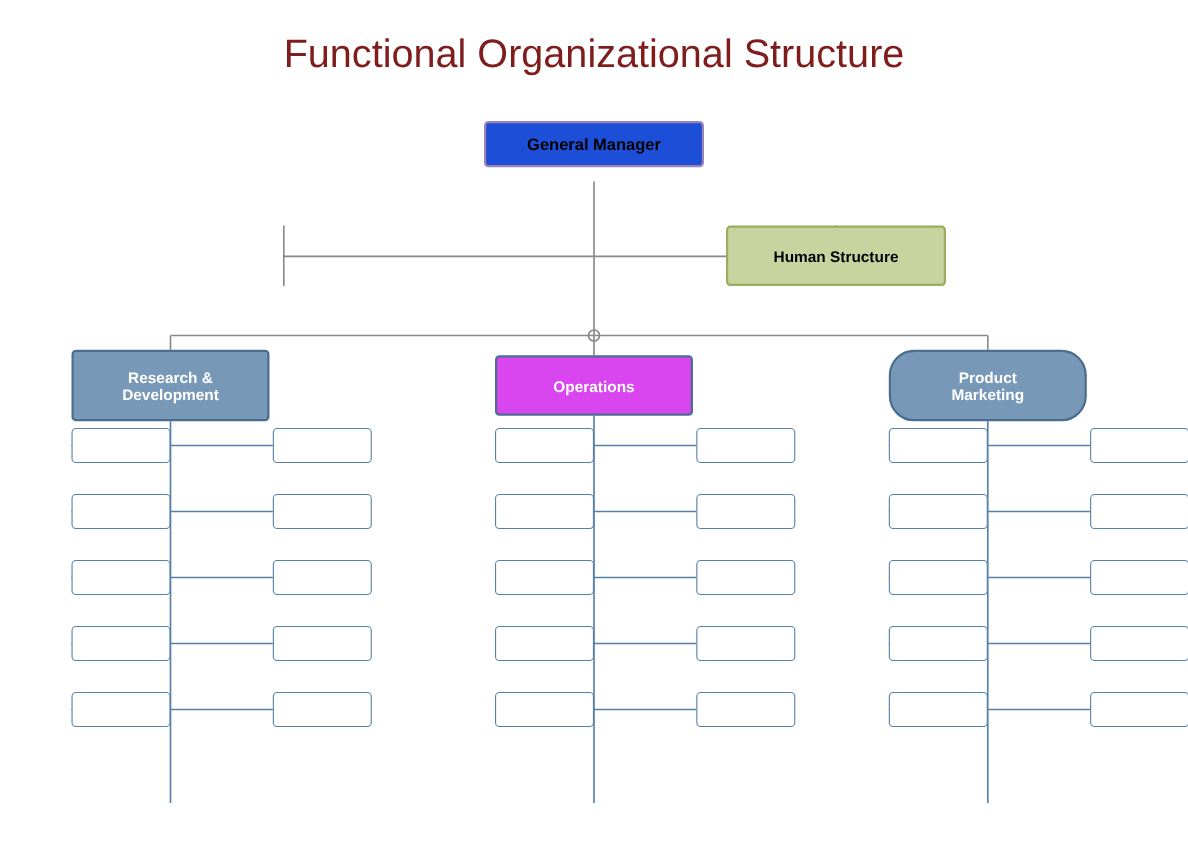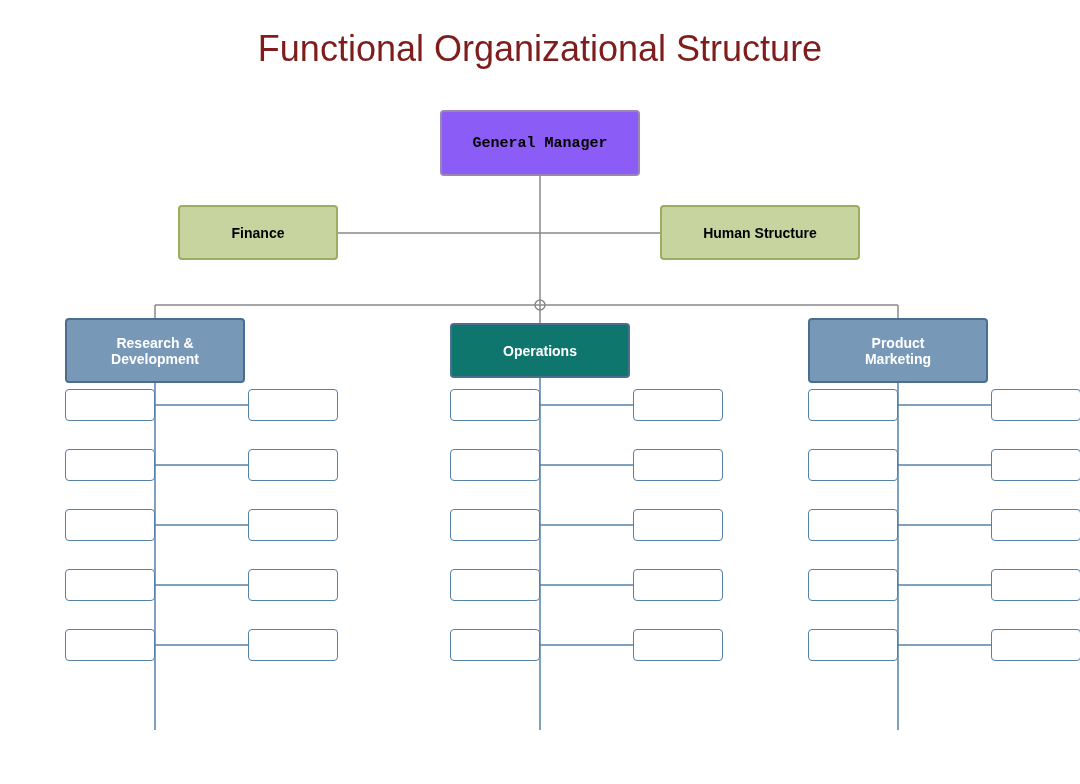--- a/index.html
+++ b/index.html
@@ -40,14 +40,13 @@
     }
 
     .box-general-manager {
-      background: #8b5cf6;
+      background: #1d4ed8;
       border: 2px solid #9b85b5;
       width: 200px;
-      height: 66px;
+      height: 42px;
       left: 440px;
       top: 20px;
       font-size: 15px;
-      font-family: Liberation Mono, monospace;
     }
 
     .box-finance {

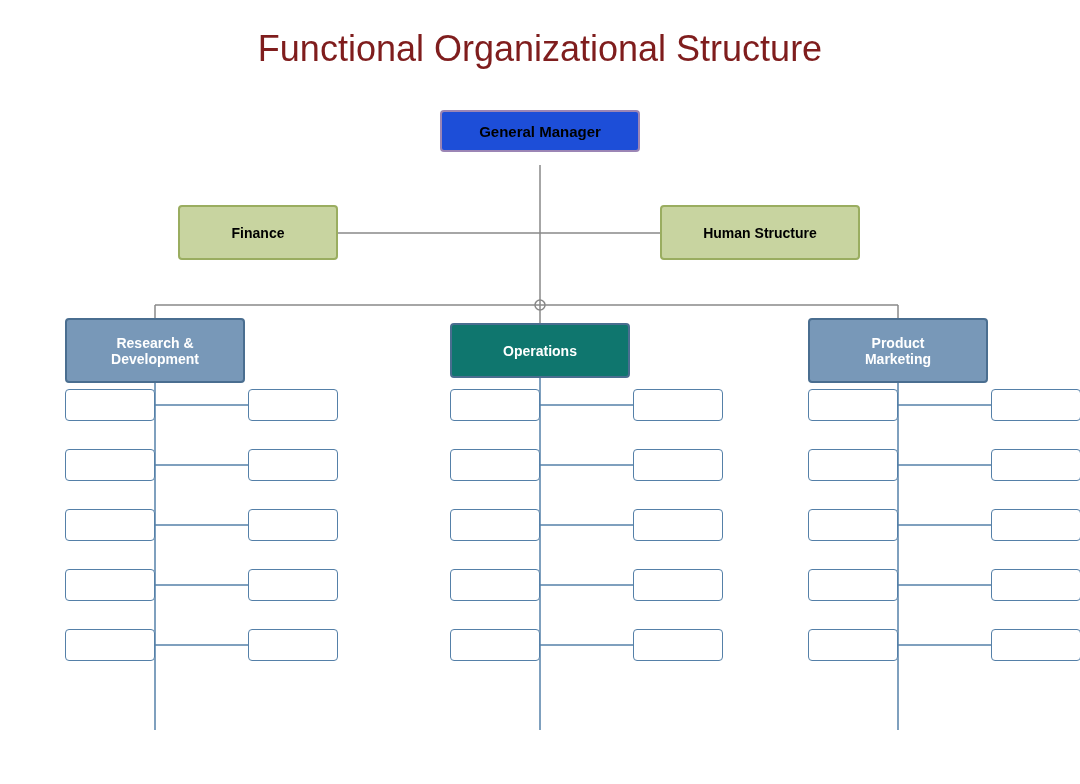--- a/index.html
+++ b/index.html
@@ -199,7 +199,6 @@
   </svg>
 
   <div class="box box-general-manager">General Manager</div>
-  <div class="box box-finance">Finance</div>
   <div class="box box-hr">Human Structure</div>
   <div class="box box-rd" style="white-space:pre-line;">Research &amp;
 Development</div>

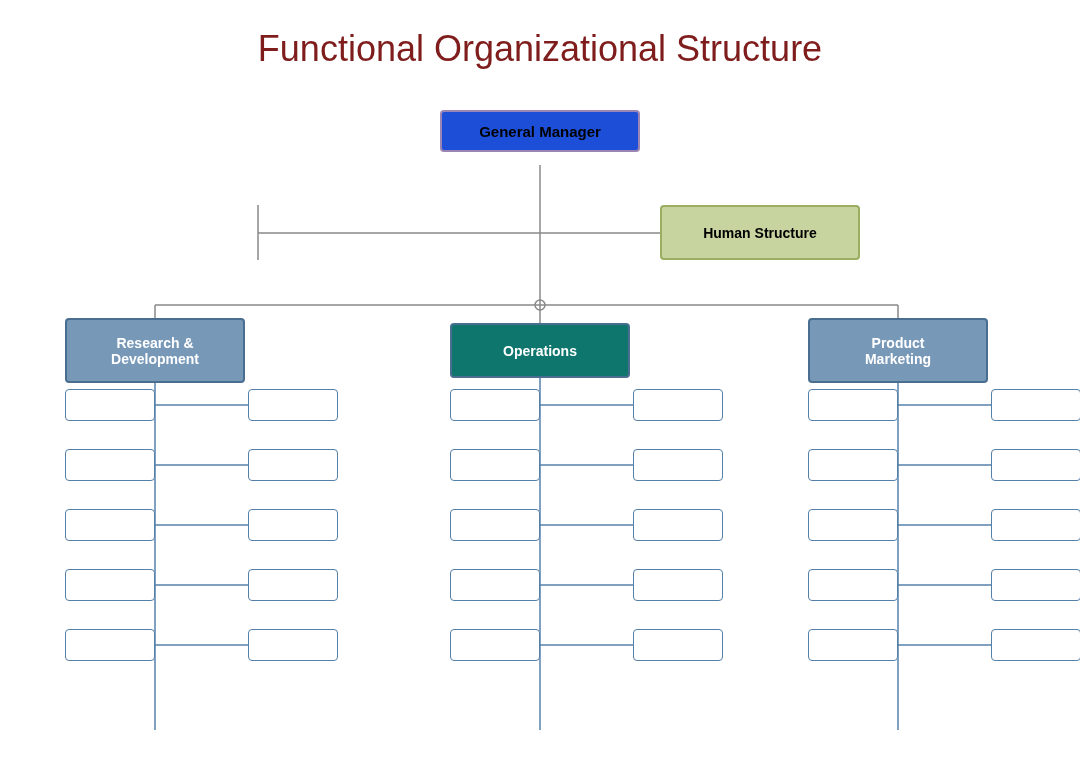--- a/index.html
+++ b/index.html
@@ -78,7 +78,7 @@
     }
 
     .box-ops {
-      background: #0f766e;
+      background: #d946ef;
       border: 2px solid #4a6e90;
       color: #fff;
       width: 180px;

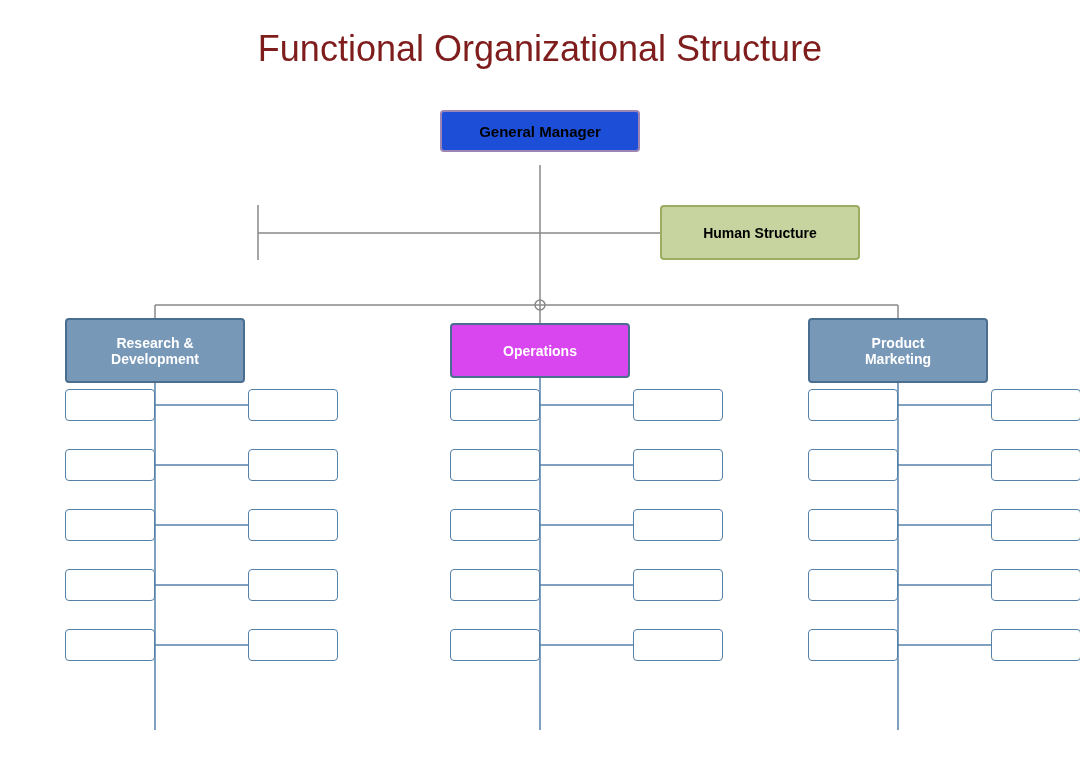--- a/index.html
+++ b/index.html
@@ -203,7 +203,7 @@
   <div class="box box-rd" style="white-space:pre-line;">Research &amp;
 Development</div>
   <div class="box box-ops">Operations</div>
-  <div class="box box-pm" style="white-space:pre-line;">Product
+  <div class="box box-pm" style="white-space:pre-line;border-radius:23px;">Product
 Marketing</div>
 
   <div class="sub-box" style="left:65px; top:299px;"></div>

